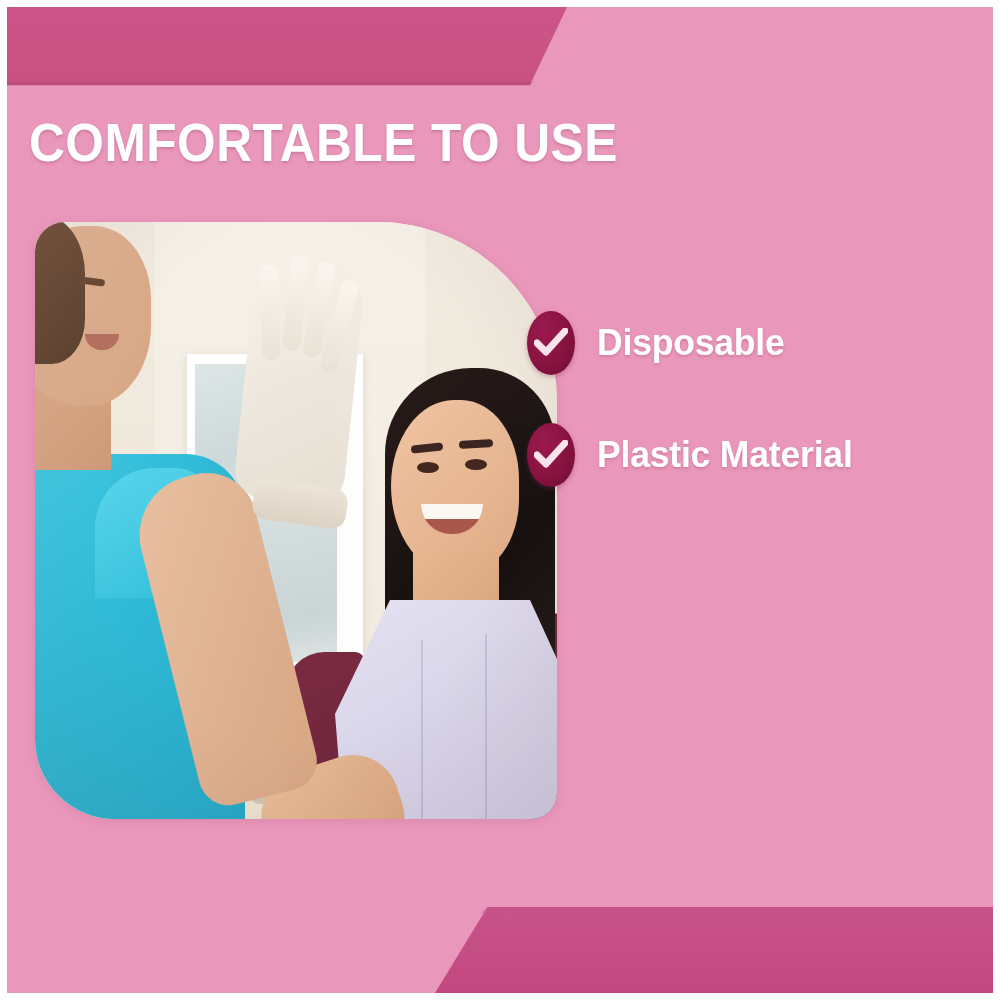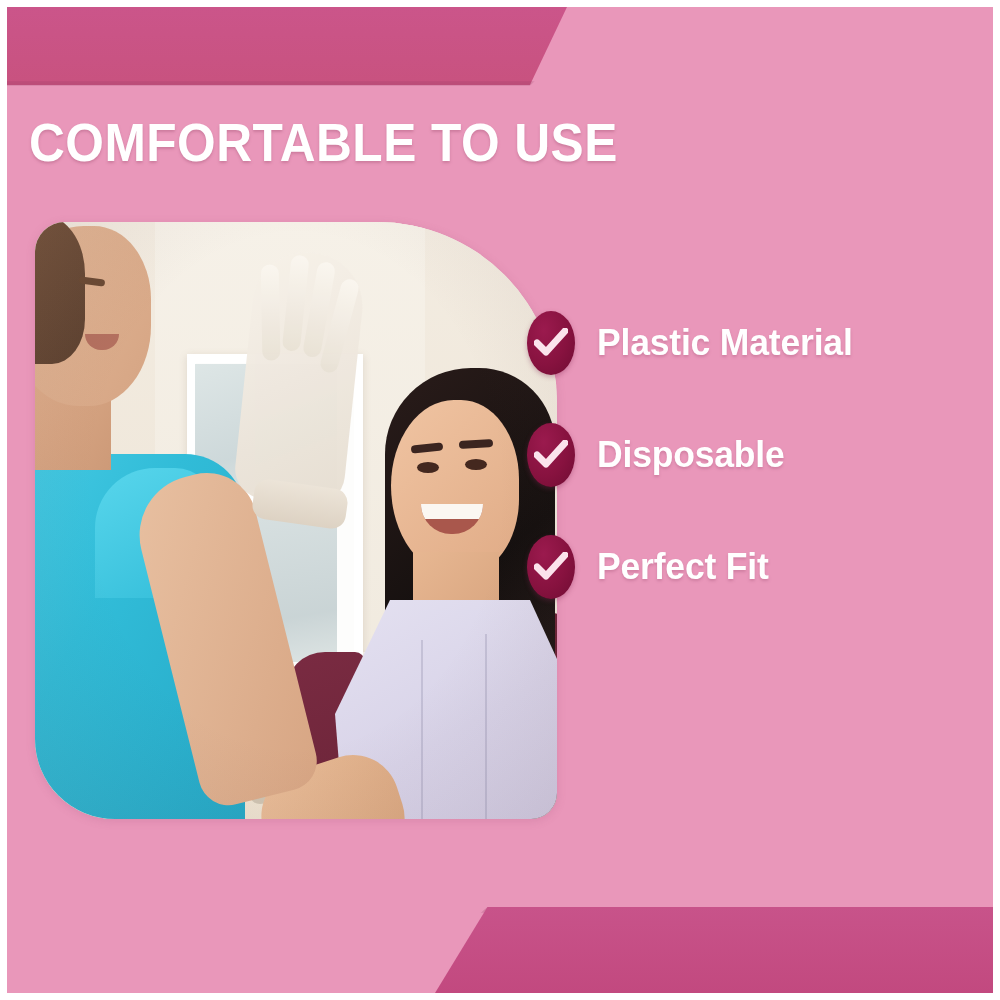--- a/index.html
+++ b/index.html
@@ -381,7 +381,7 @@
           <path d="M3 15 L12 24 L31 3" fill="none" stroke="#fbe3ec" stroke-width="7" stroke-linecap="round" stroke-linejoin="round"></path>
         </svg>
       </div>
-      <div class="feature-label">Plastic Material</div>
+      <div class="feature-label">Disposable</div>
     </div>
 
     <div class="feature-row">
@@ -390,7 +390,7 @@
           <path d="M3 15 L12 24 L31 3" fill="none" stroke="#fbe3ec" stroke-width="7" stroke-linecap="round" stroke-linejoin="round"></path>
         </svg>
       </div>
-      <div class="feature-label">Disposable</div>
+      <div class="feature-label">Plastic Material</div>
     </div>
 
     <div class="feature-row">

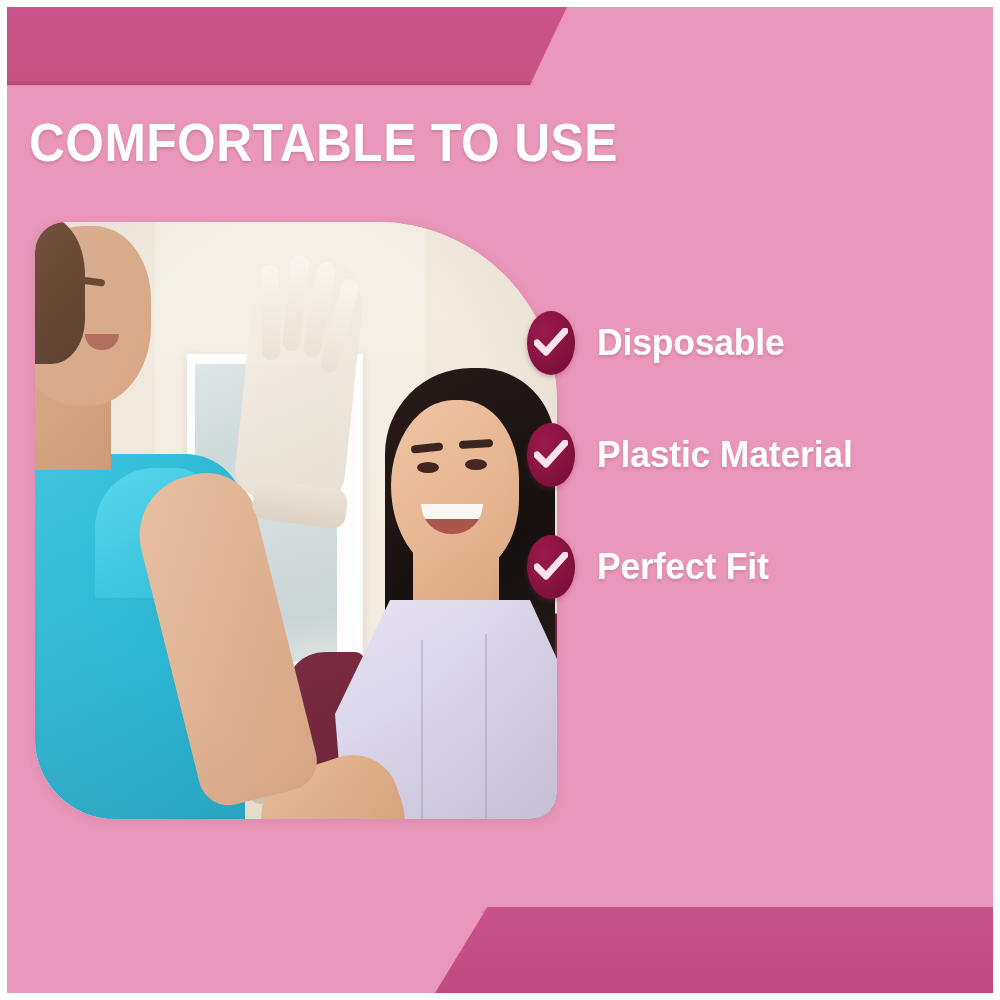--- a/index.html
+++ b/index.html
@@ -393,14 +393,6 @@
       <div class="feature-label">Plastic Material</div>
     </div>
 
-    <div class="feature-row">
-      <div class="check-badge">
-        <svg width="34" height="30" viewBox="0 0 34 30" aria-hidden="true">
-          <path d="M3 15 L12 24 L31 3" fill="none" stroke="#fbe3ec" stroke-width="7" stroke-linecap="round" stroke-linejoin="round"></path>
-        </svg>
-      </div>
-      <div class="feature-label">Perfect Fit</div>
-    </div>
 
   </div>
 

